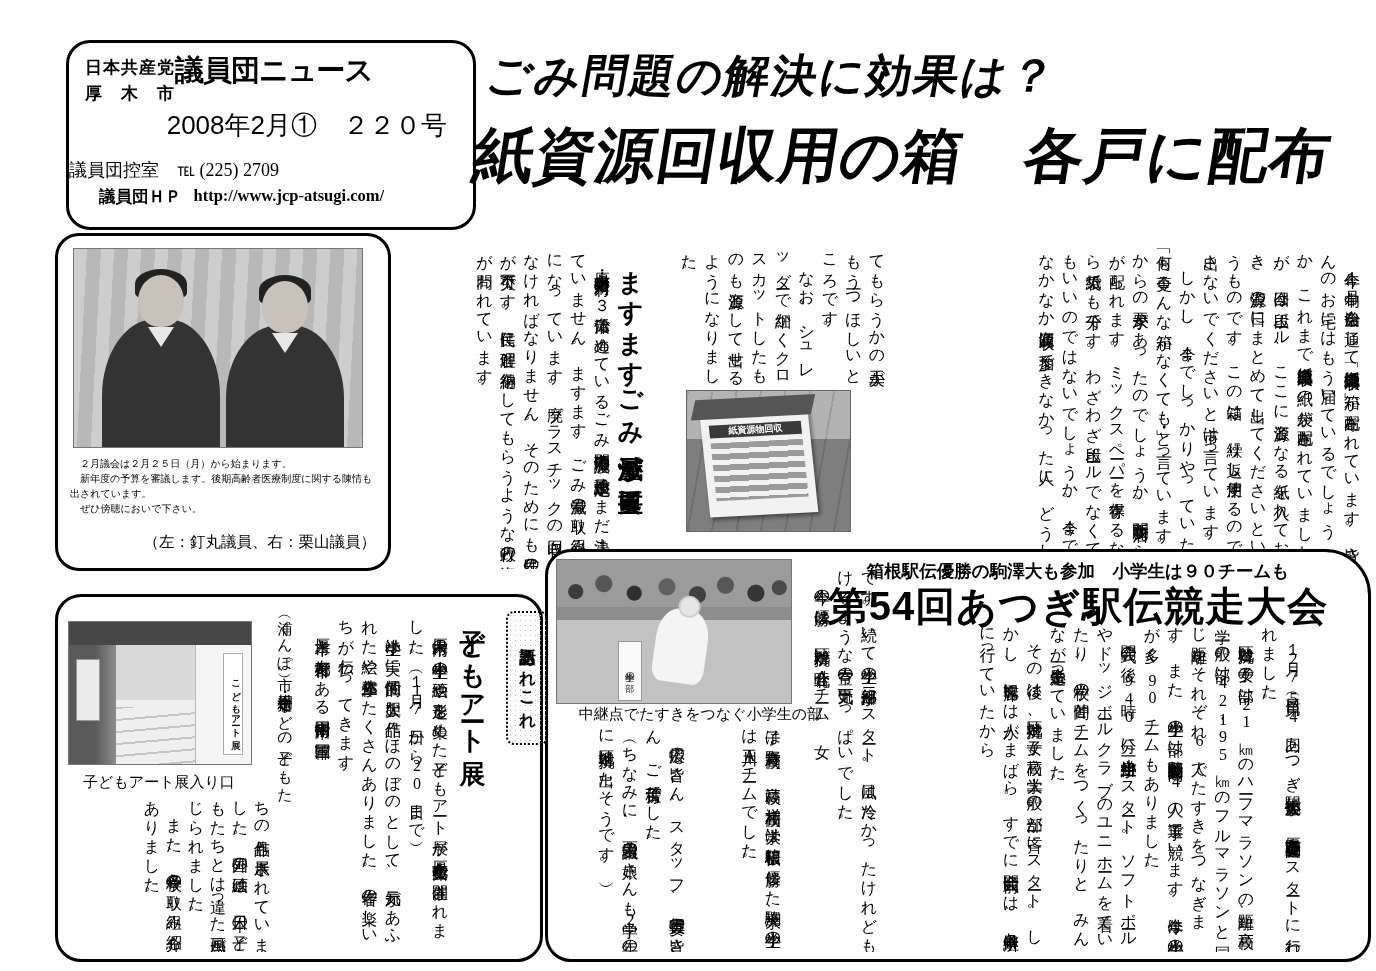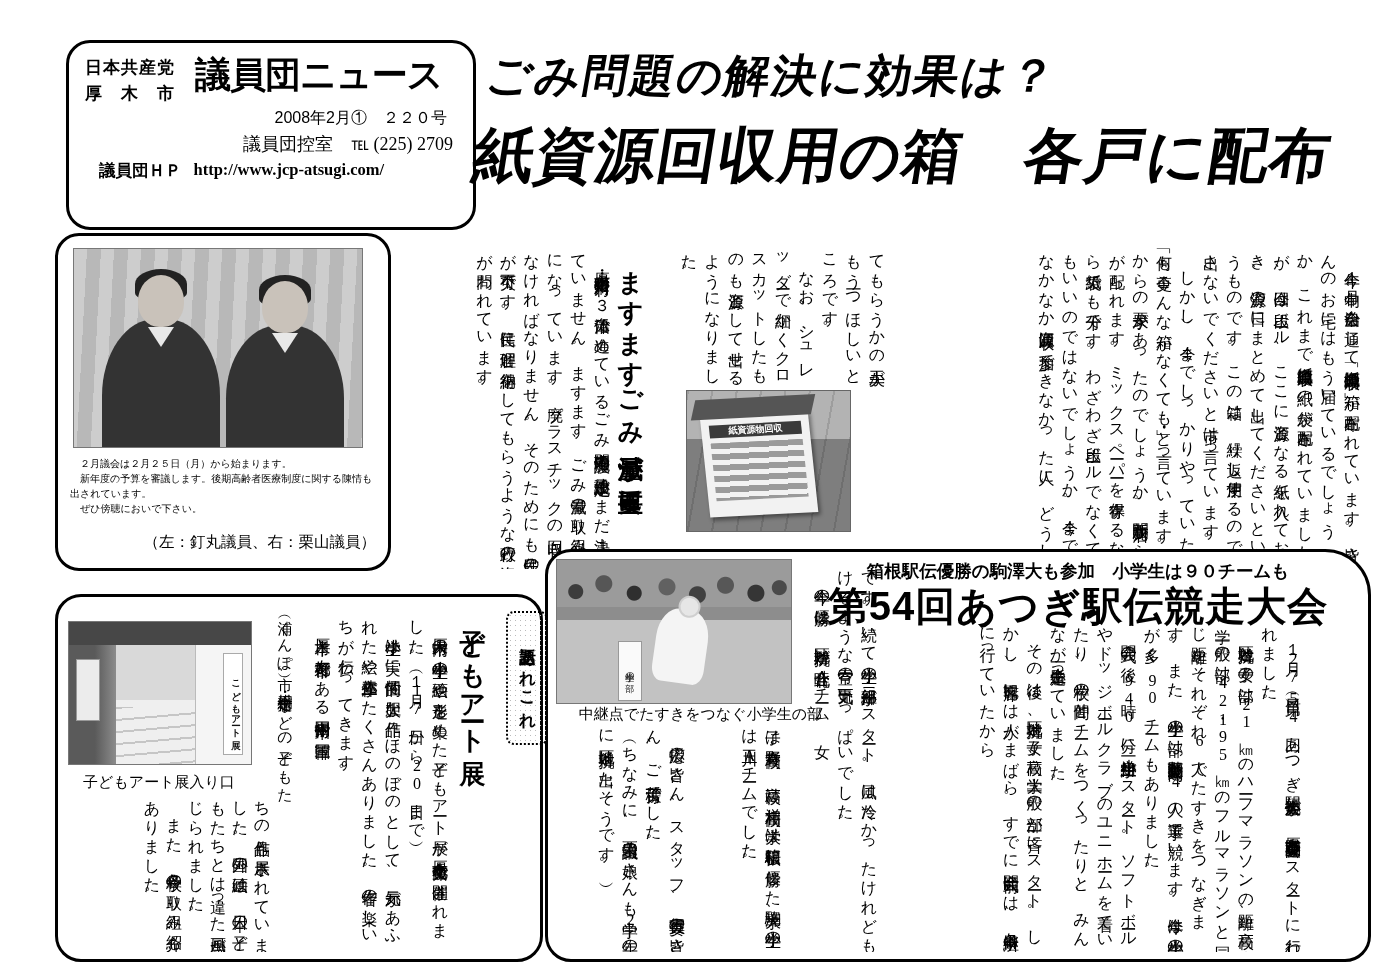--- a/index.html
+++ b/index.html
@@ -15,7 +15,7 @@
   #masthead{left:66px;top:40px;width:404px;height:184px;border:3px solid #000;border-radius:24px;background:#fff;}
   .mast-top{display:flex;align-items:flex-start;padding:12px 10px 0 16px;}
   .party-block{font-size:17px;font-weight:700;line-height:1.5;white-space:pre-line;letter-spacing:1px;font-family:"Liberation Sans",sans-serif;}
-  .mast-title{font-size:36px;font-weight:900;letter-spacing:-1px;margin-left:20px;line-height:1.1;font-family:"Liberation Sans",sans-serif;}
+  .mast-title{font-size:29px;font-weight:900;letter-spacing:-1px;margin-left:0;line-height:1.1;font-family:"Liberation Sans",sans-serif;}
   .issue-line{font-size:16px;text-align:right;padding-right:26px;margin-top:2px;font-family:"Liberation Sans",sans-serif;}
   .office-line{font-size:18px;text-align:right;padding-right:20px;margin-top:3px;}
   .hp-line{font-size:16.5px;font-weight:700;margin-top:4px;padding-left:30px;display:flex;gap:12px;}

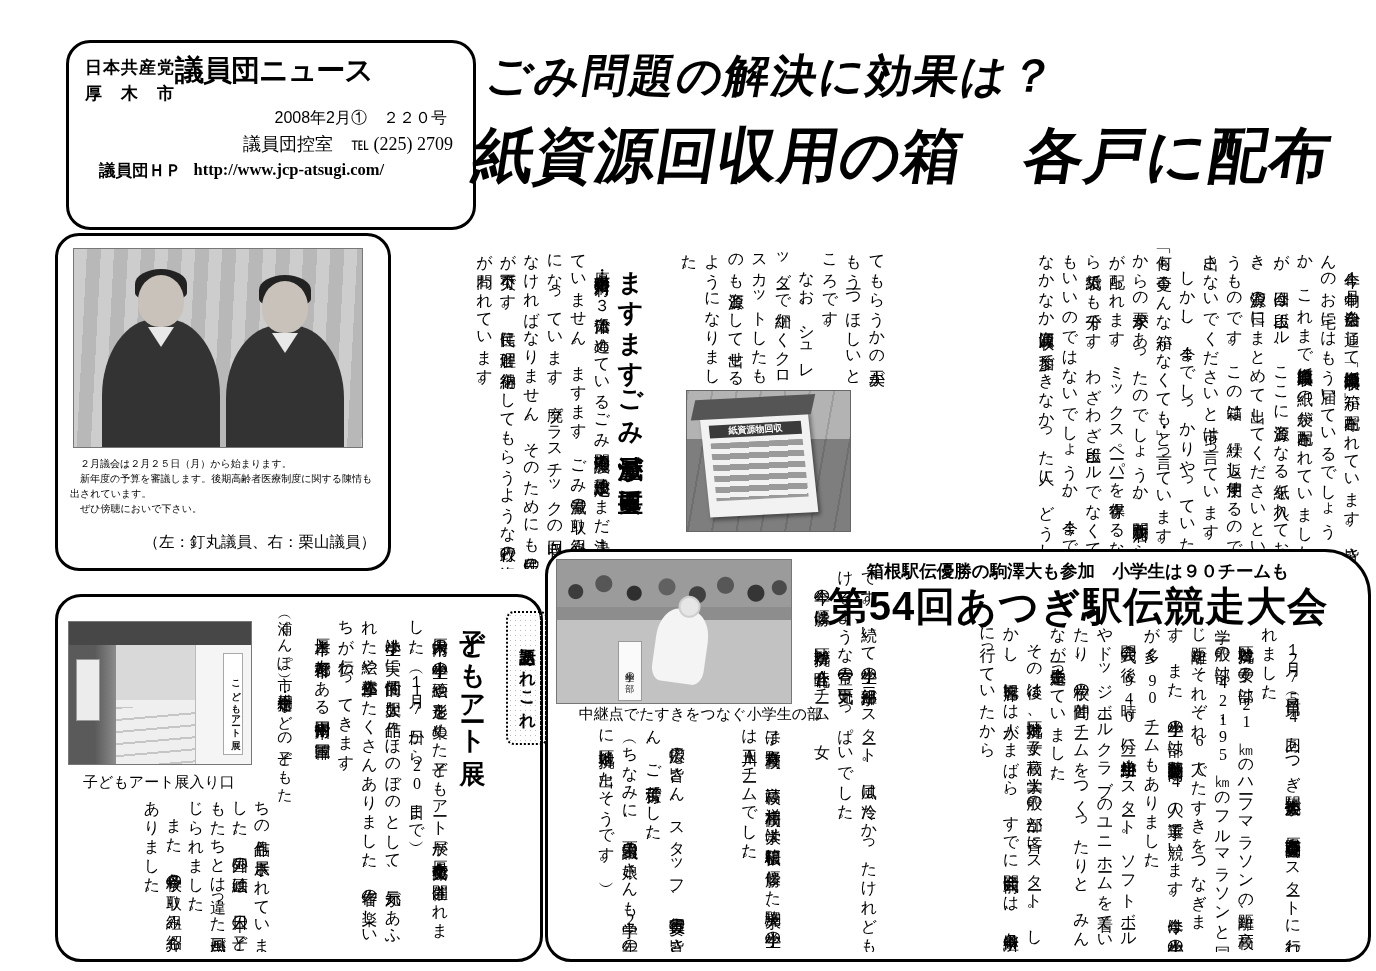--- a/index.html
+++ b/index.html
@@ -16,7 +16,7 @@
   .mast-top{display:flex;align-items:flex-start;padding:12px 10px 0 16px;}
   .party-block{font-size:17px;font-weight:700;line-height:1.5;white-space:pre-line;letter-spacing:1px;font-family:"Liberation Sans",sans-serif;}
   .mast-title{font-size:29px;font-weight:900;letter-spacing:-1px;margin-left:0;line-height:1.1;font-family:"Liberation Sans",sans-serif;}
-  .issue-line{font-size:16px;text-align:right;padding-right:26px;margin-top:2px;font-family:"Liberation Sans",sans-serif;}
+  .issue-line{font-size:26px;text-align:right;padding-right:26px;margin-top:2px;font-family:"Liberation Sans",sans-serif;}
   .office-line{font-size:18px;text-align:right;padding-right:20px;margin-top:3px;}
   .hp-line{font-size:16.5px;font-weight:700;margin-top:4px;padding-left:30px;display:flex;gap:12px;}
 

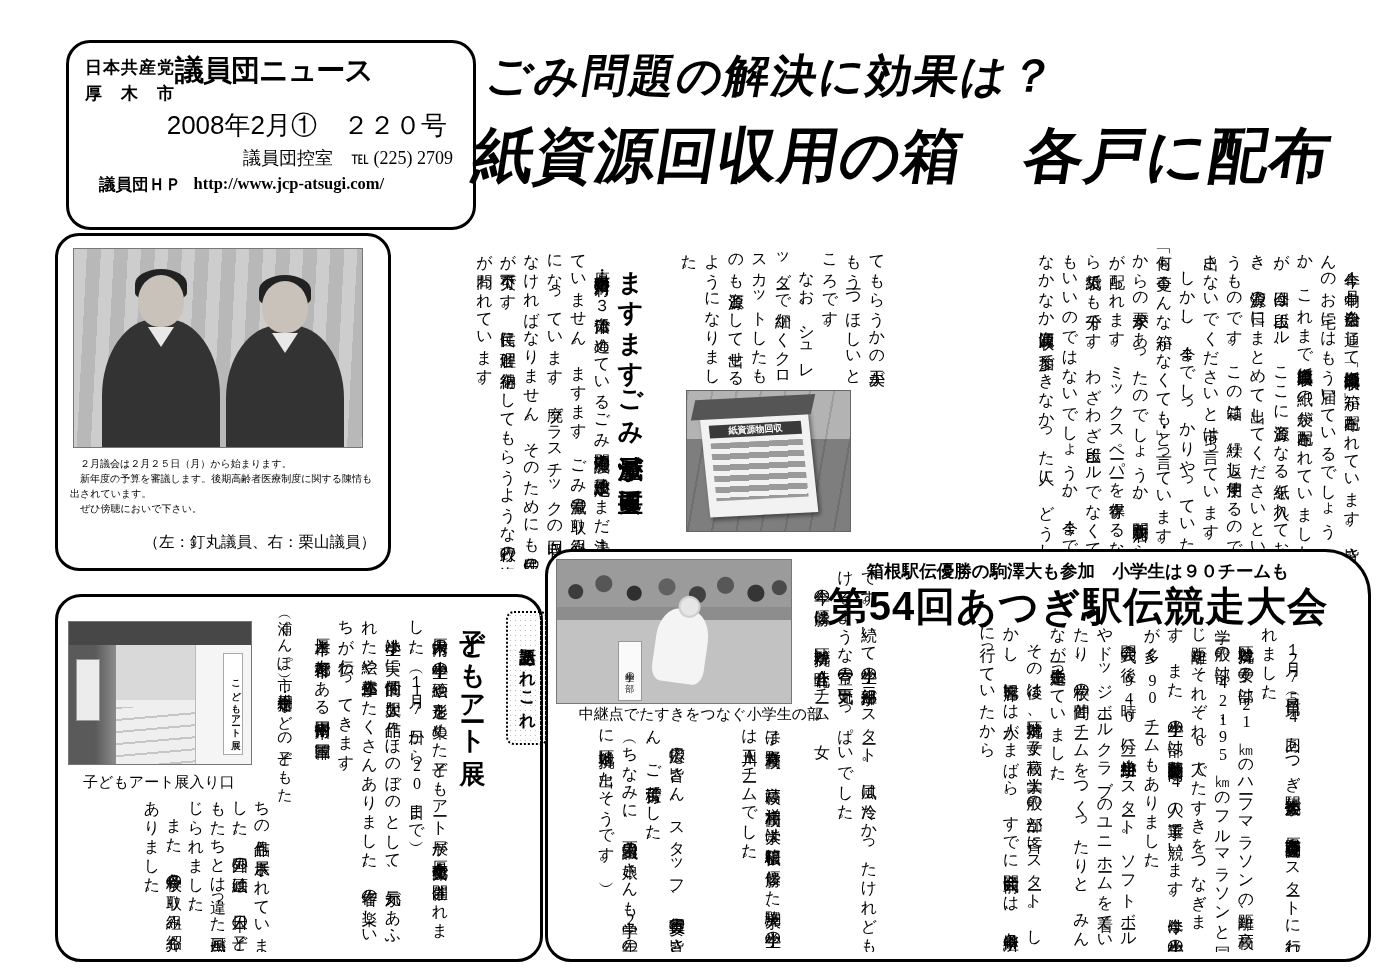--- a/index.html
+++ b/index.html
@@ -17,7 +17,7 @@
   .party-block{font-size:17px;font-weight:700;line-height:1.5;white-space:pre-line;letter-spacing:1px;font-family:"Liberation Sans",sans-serif;}
   .mast-title{font-size:29px;font-weight:900;letter-spacing:-1px;margin-left:0;line-height:1.1;font-family:"Liberation Sans",sans-serif;}
   .issue-line{font-size:26px;text-align:right;padding-right:26px;margin-top:2px;font-family:"Liberation Sans",sans-serif;}
-  .office-line{font-size:18px;text-align:right;padding-right:20px;margin-top:3px;}
+  .office-line{font-size:18px;padding-right:2px;margin-top:15px;}
   .hp-line{font-size:16.5px;font-weight:700;margin-top:4px;padding-left:30px;display:flex;gap:12px;}
 
   

